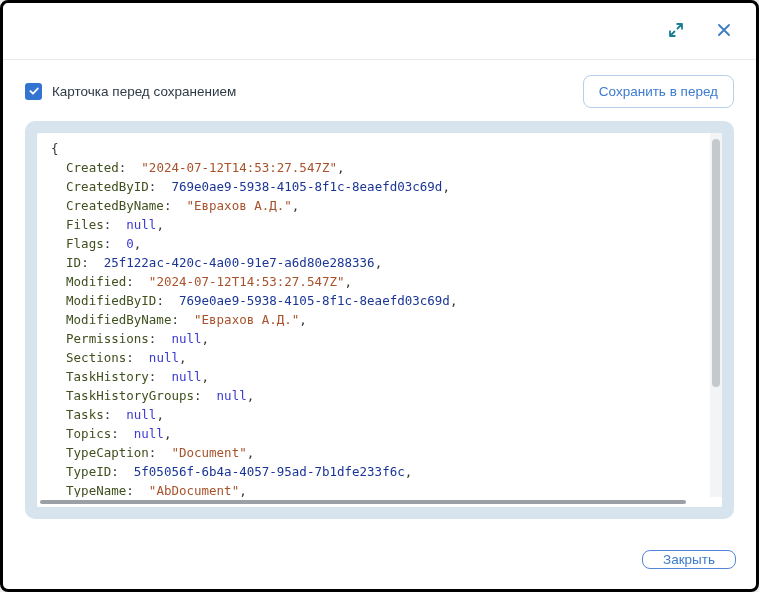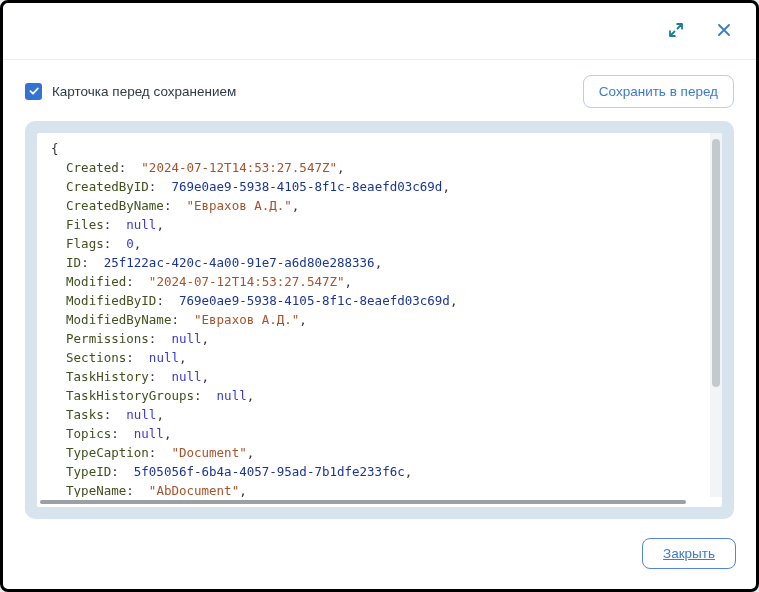--- a/index.html
+++ b/index.html
@@ -53,7 +53,7 @@
     font-family:"Liberation Sans", sans-serif;
     cursor:pointer;
   }
-  .btn.primary-outline { border-color:#5585d6; padding:7px 20px;text-decoration:underline; }
+  .btn.primary-outline { border-color:#5585d6; padding:1px 20px; }
   
   .panel {
     margin:13px 22px 0 22px;

